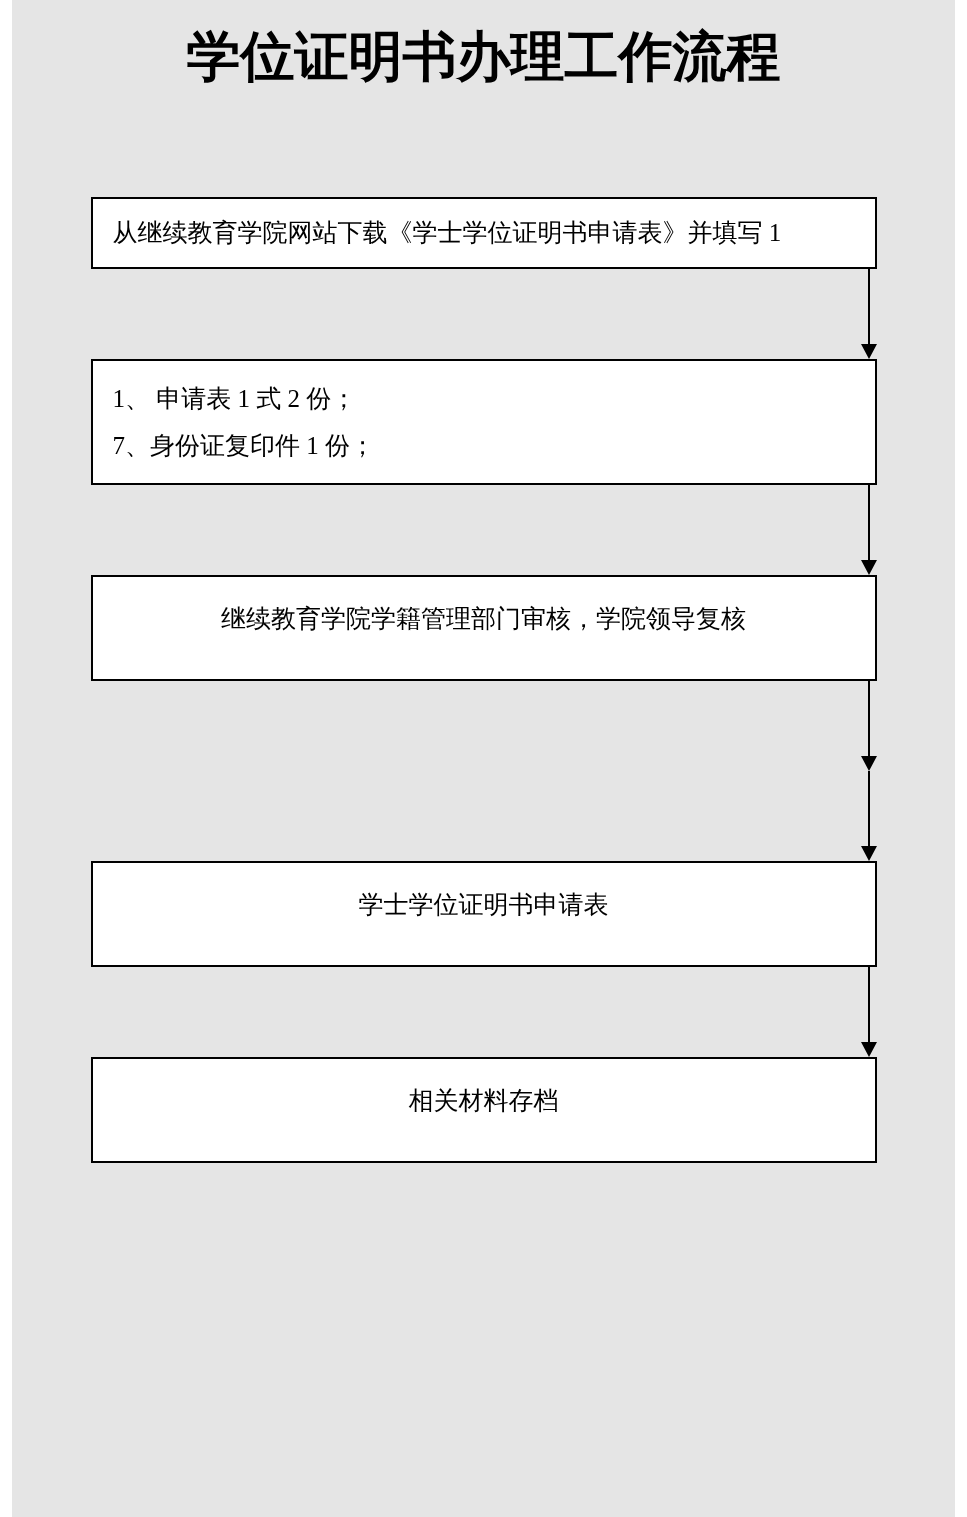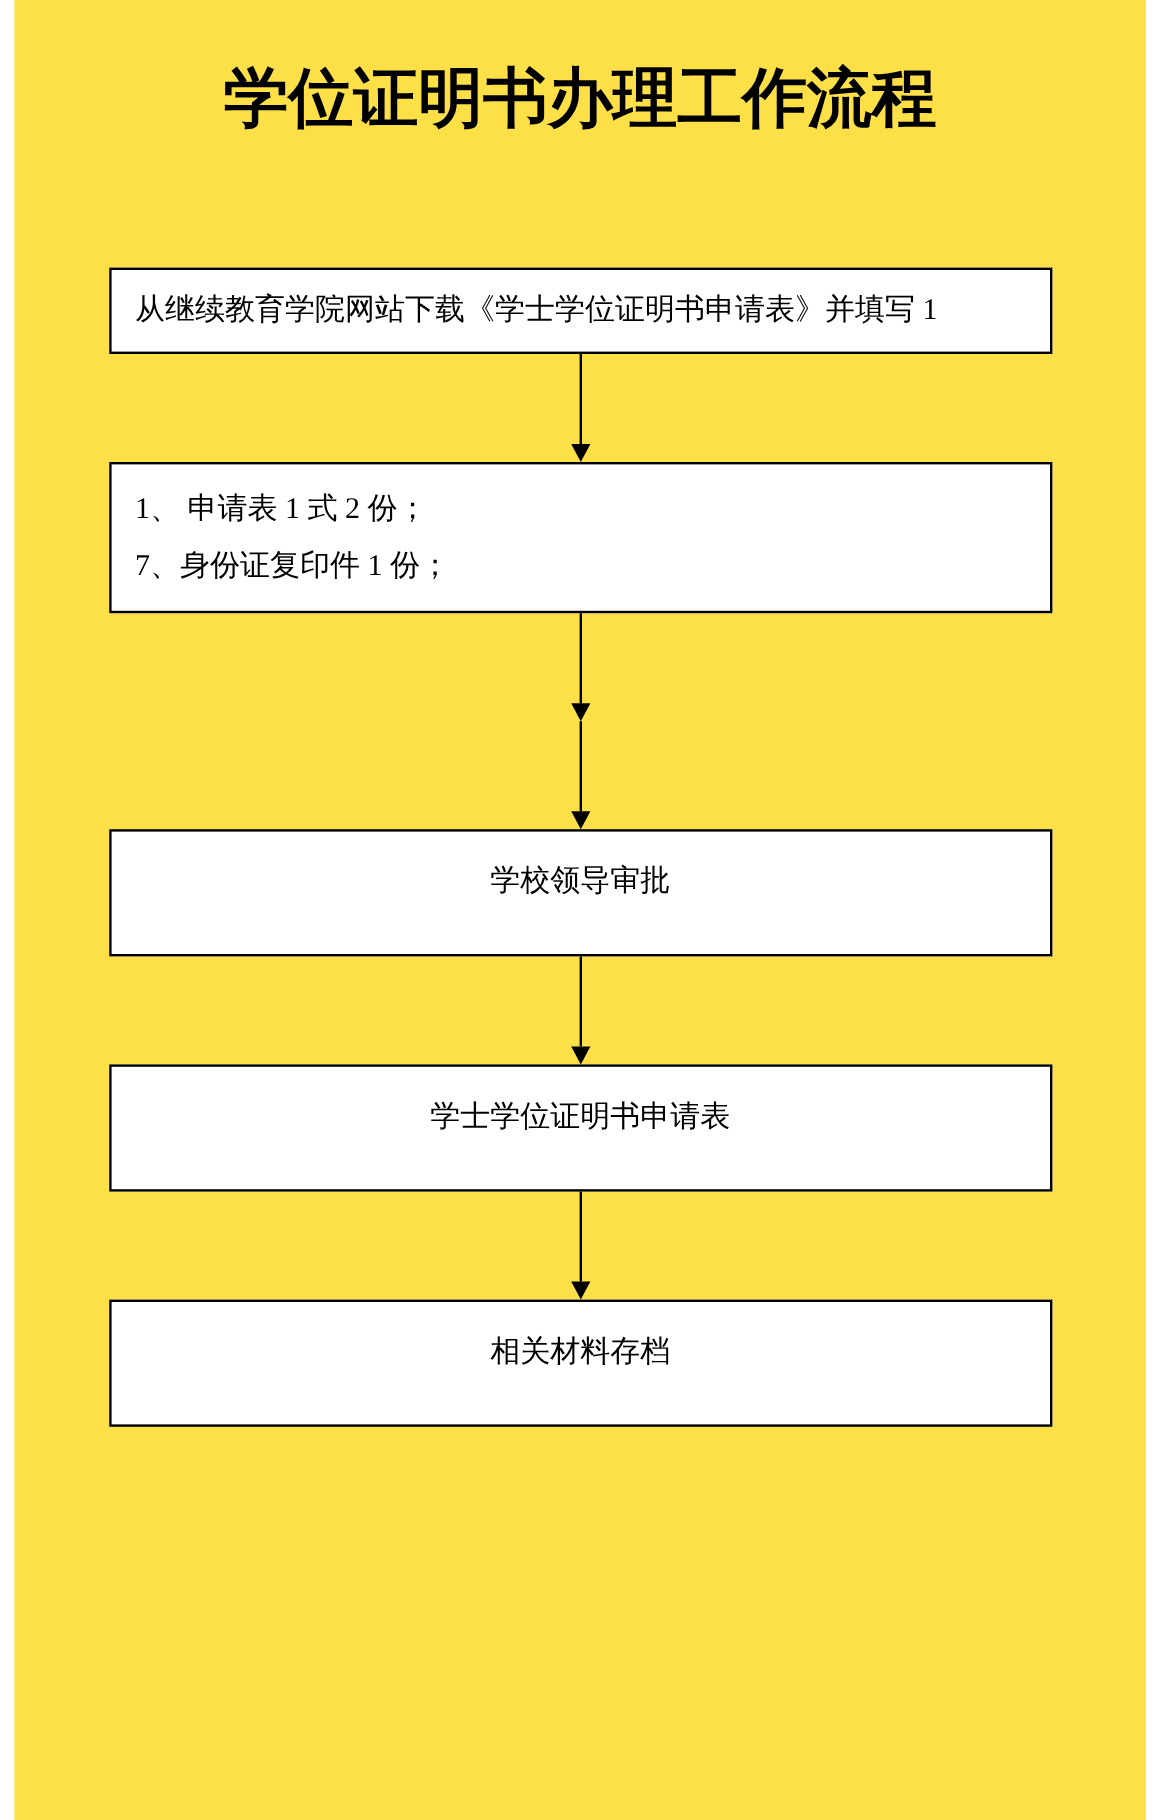--- a/index.html
+++ b/index.html
@@ -12,8 +12,8 @@
     width: 943px;
     min-height: 1517px;
     margin: 0 auto;
-    background: #fde047;
-    padding-top: 50px;
+    background: #e5e5e5;
+    padding-top: 24px;
   }
   .title {
     text-align: center;

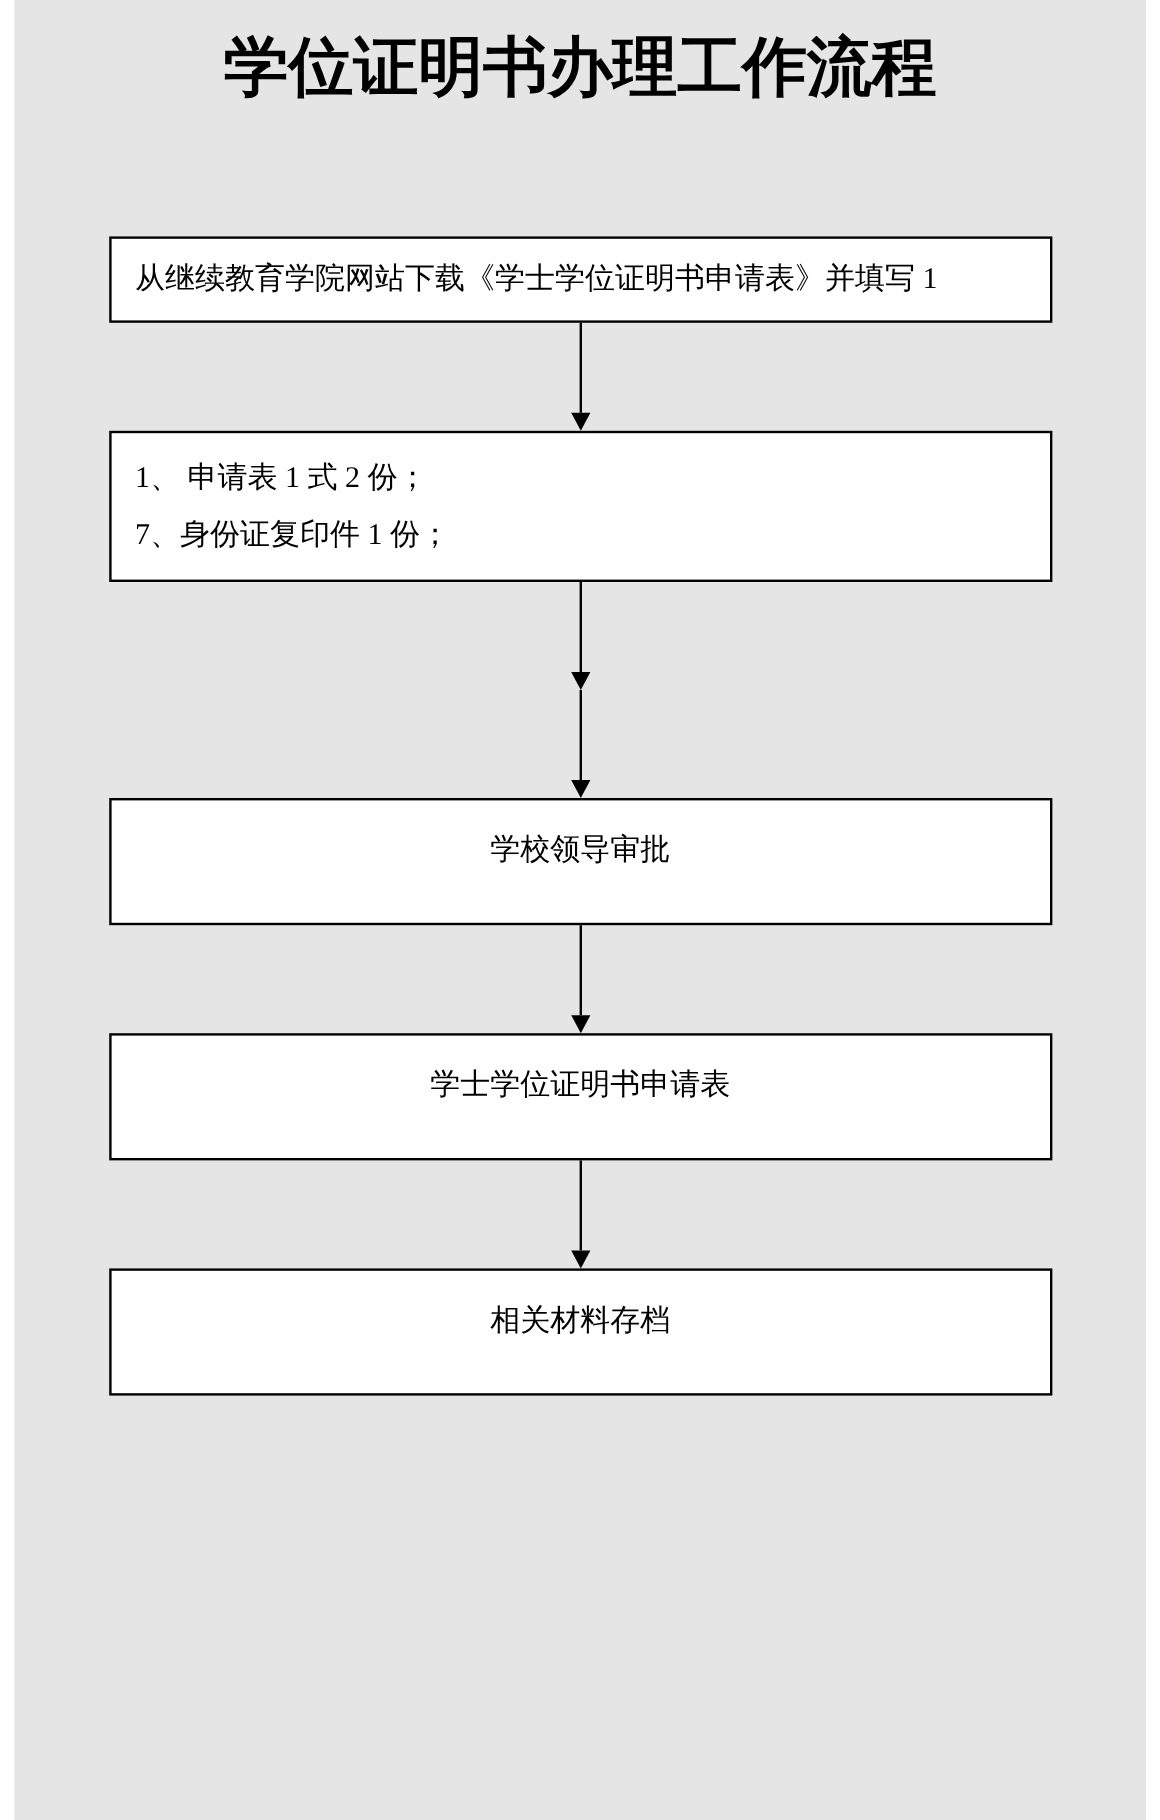--- a/index.html
+++ b/index.html
@@ -28,7 +28,7 @@
     margin: 108px auto 0 auto;
     display: flex;
     flex-direction: column;
-    align-items: center;
+    align-items: flex-end;
   }
   .box {
     width: 100%;

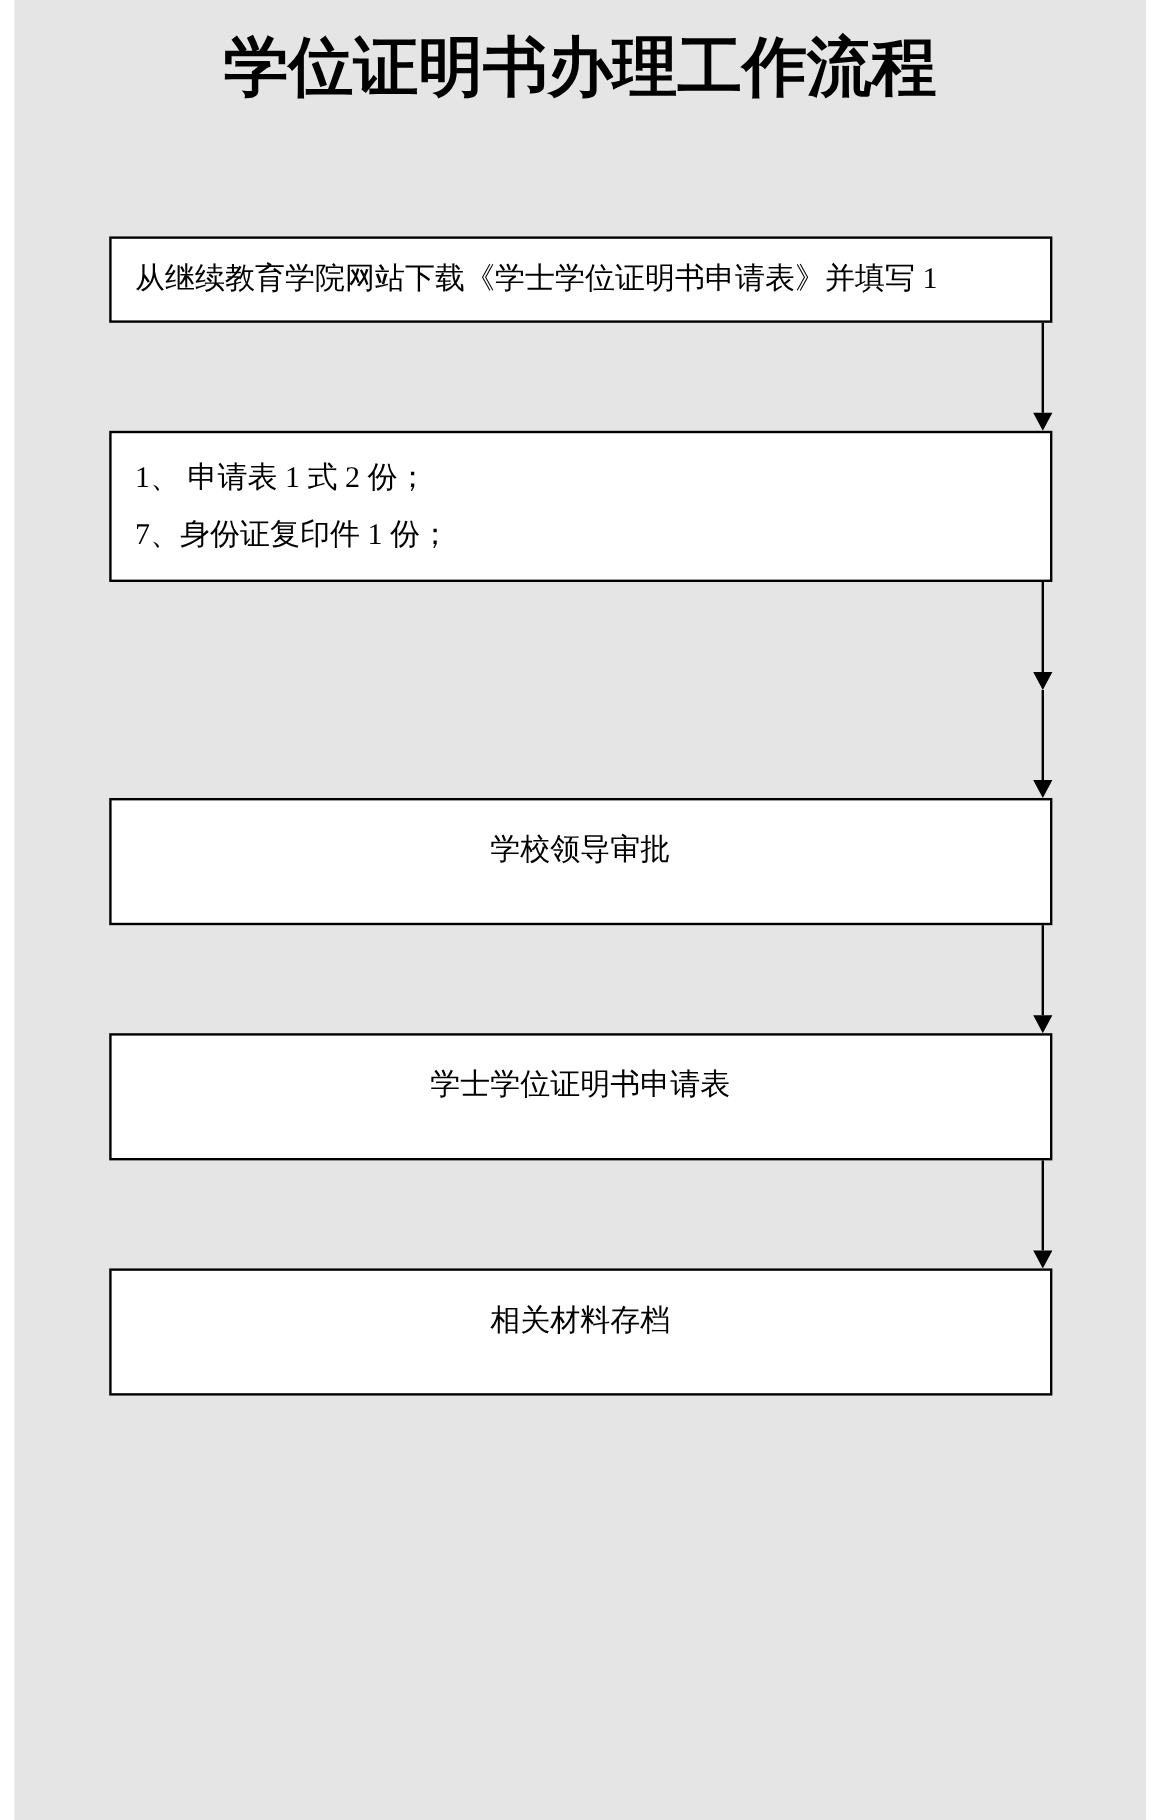--- a/index.html
+++ b/index.html
@@ -96,6 +96,9 @@
       <span class="head"></span>
     </div>
 
+    <div class="box center">
+      <p class="line">继续教育学院学籍管理部门审核，学院领导复核</p>
+    </div>
 
     <div class="arrow">
       <span class="shaft"></span>

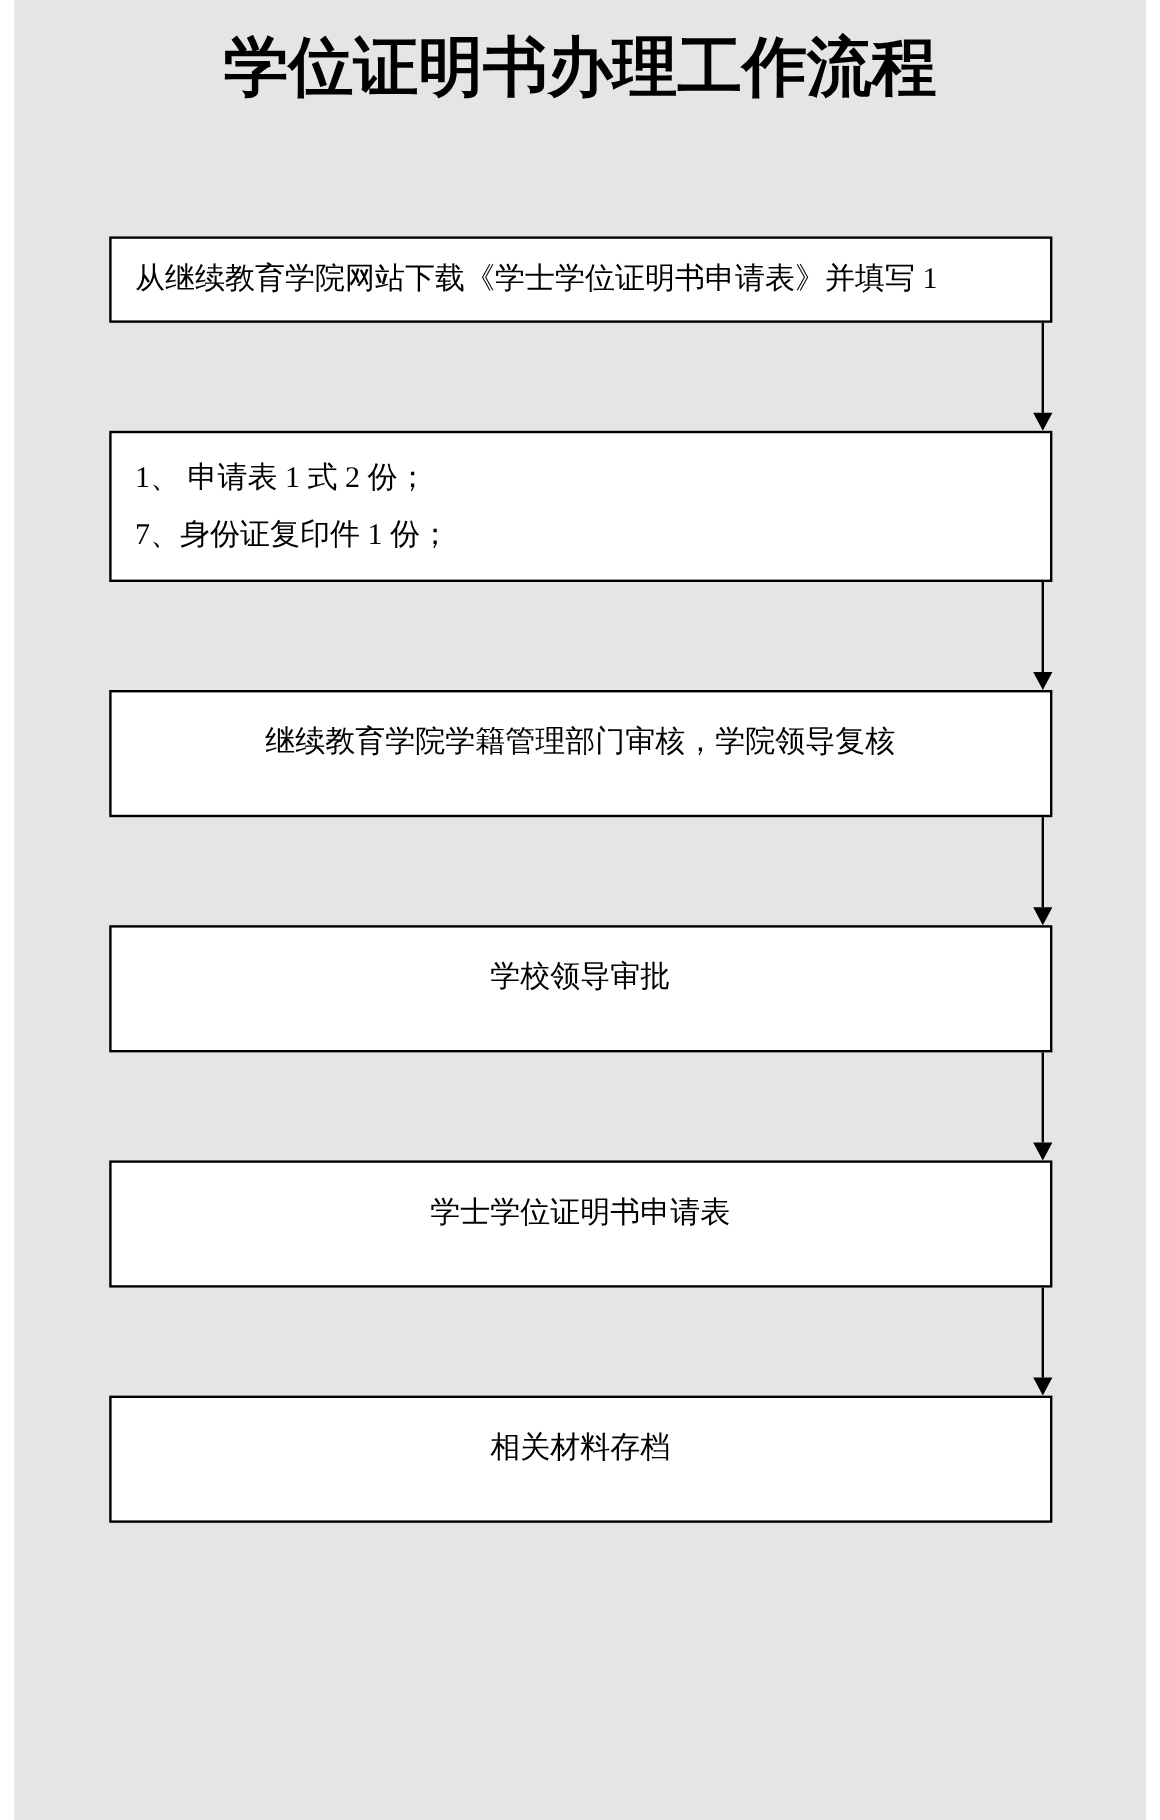--- a/index.html
+++ b/index.html
@@ -105,9 +105,6 @@
       <span class="head"></span>
     </div>
 
-    <div class="box center">
-      <p class="line">学校领导审批</p>
-    </div>
 
     <div class="arrow">
       <span class="shaft"></span>

